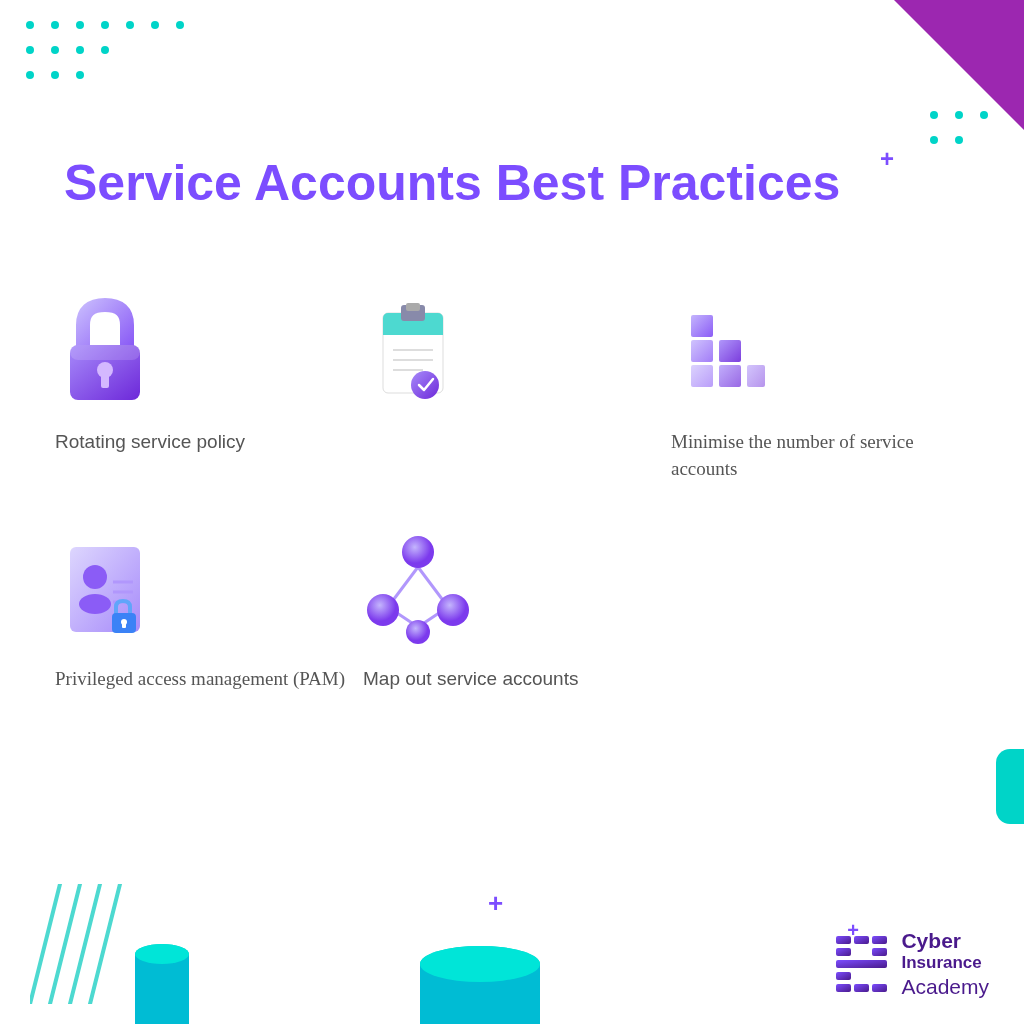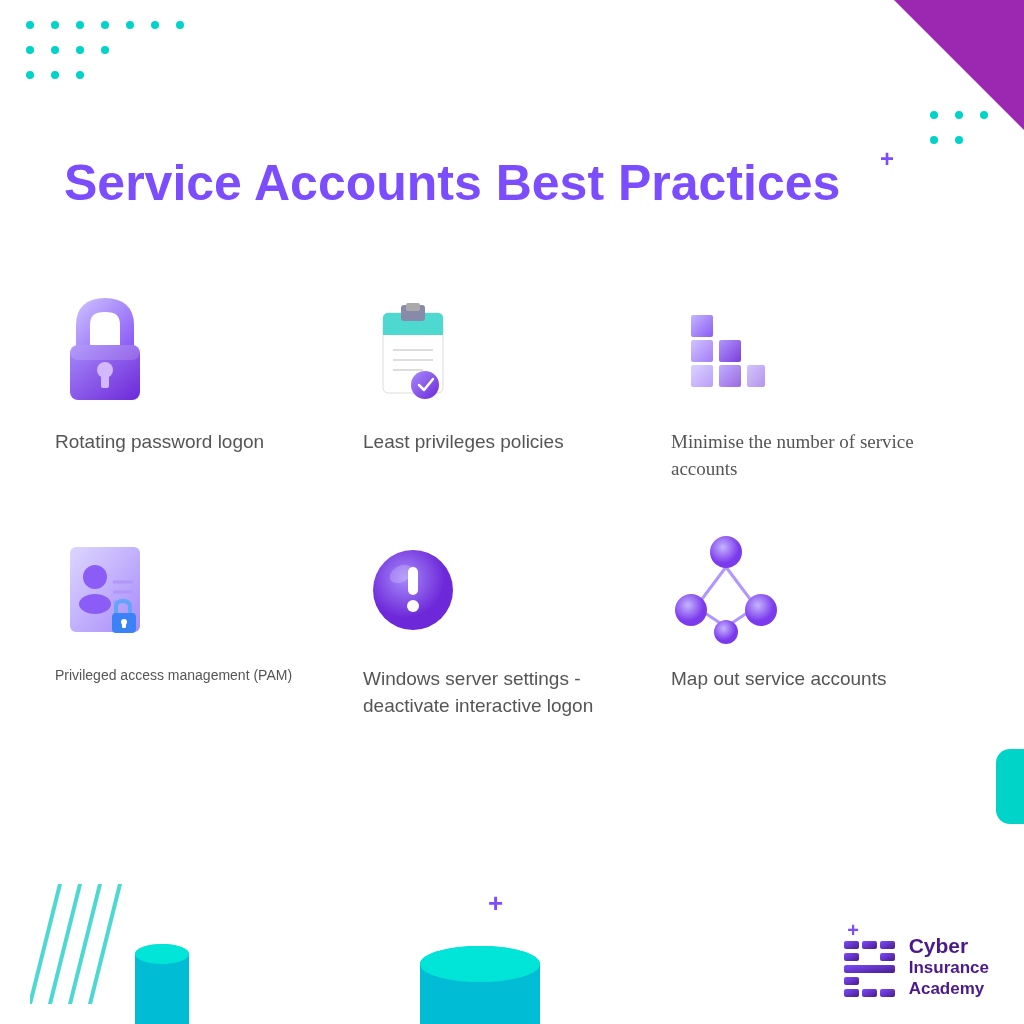--- a/index.html
+++ b/index.html
@@ -88,7 +88,7 @@
         <rect x="15" y="50" width="70" height="15" rx="8" ry="8" fill="rgba(255,255,255,0.15)"></rect>
       </svg>
     </div>
-    <div style="font-size:19px; color:#555; line-height:1.4; font-family:Arial,sans-serif;">Rotating password logon</div>
+    <div style="font-size:19px; color:#555; line-height:1.4; font-family:Arial,sans-serif;">Rotating service policy</div>
   </div>
 
   <div style="display:flex; flex-direction:column; align-items:flex-start;">

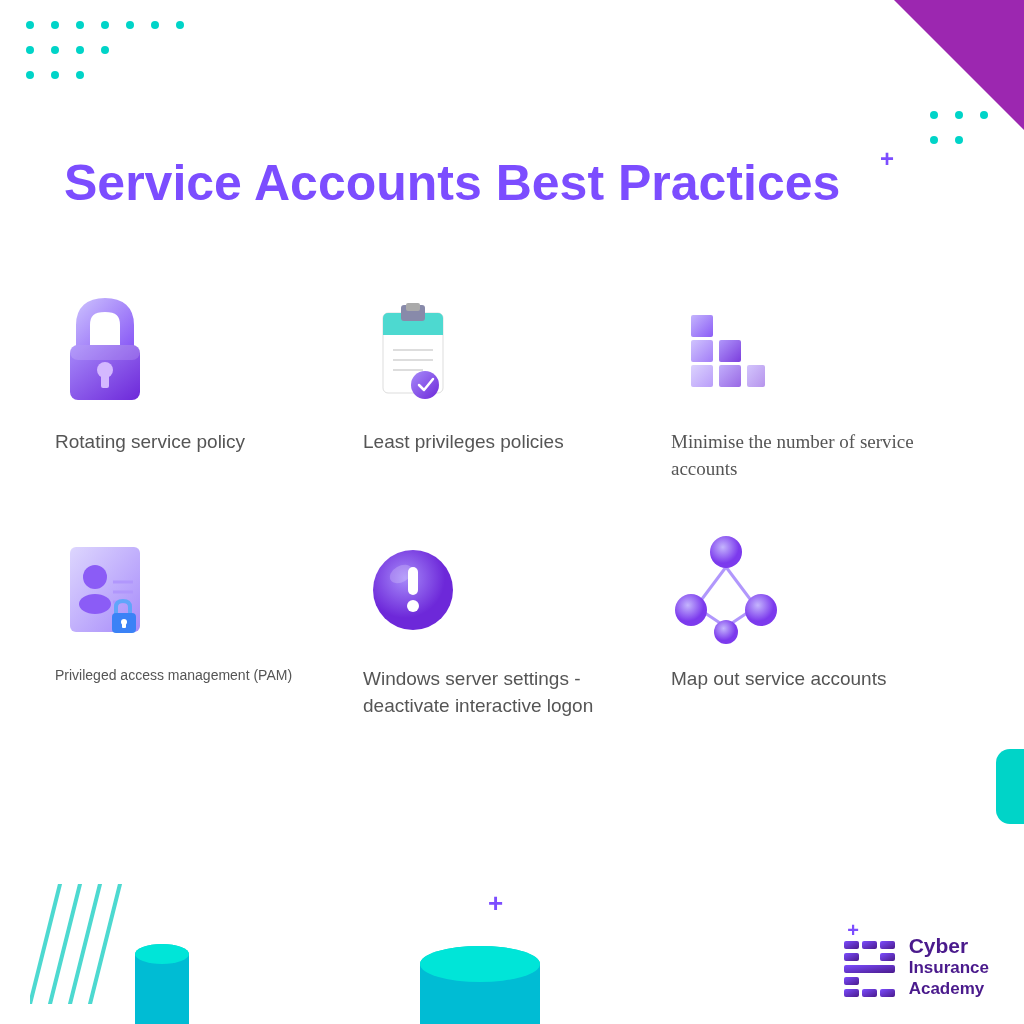--- a/index.html
+++ b/index.html
@@ -117,7 +117,6 @@
         <path d="M56 90 L61 95 L70 84" fill="none" stroke="white" stroke-width="2.5" stroke-linecap="round" stroke-linejoin="round"></path>
       </svg>
     </div>
-    <div style="font-size:19px; color:#555; line-height:1.4; font-family:Arial,sans-serif;">Least privileges policies</div>
   </div>
 
   <div style="display:flex; flex-direction:column; align-items:flex-start;">

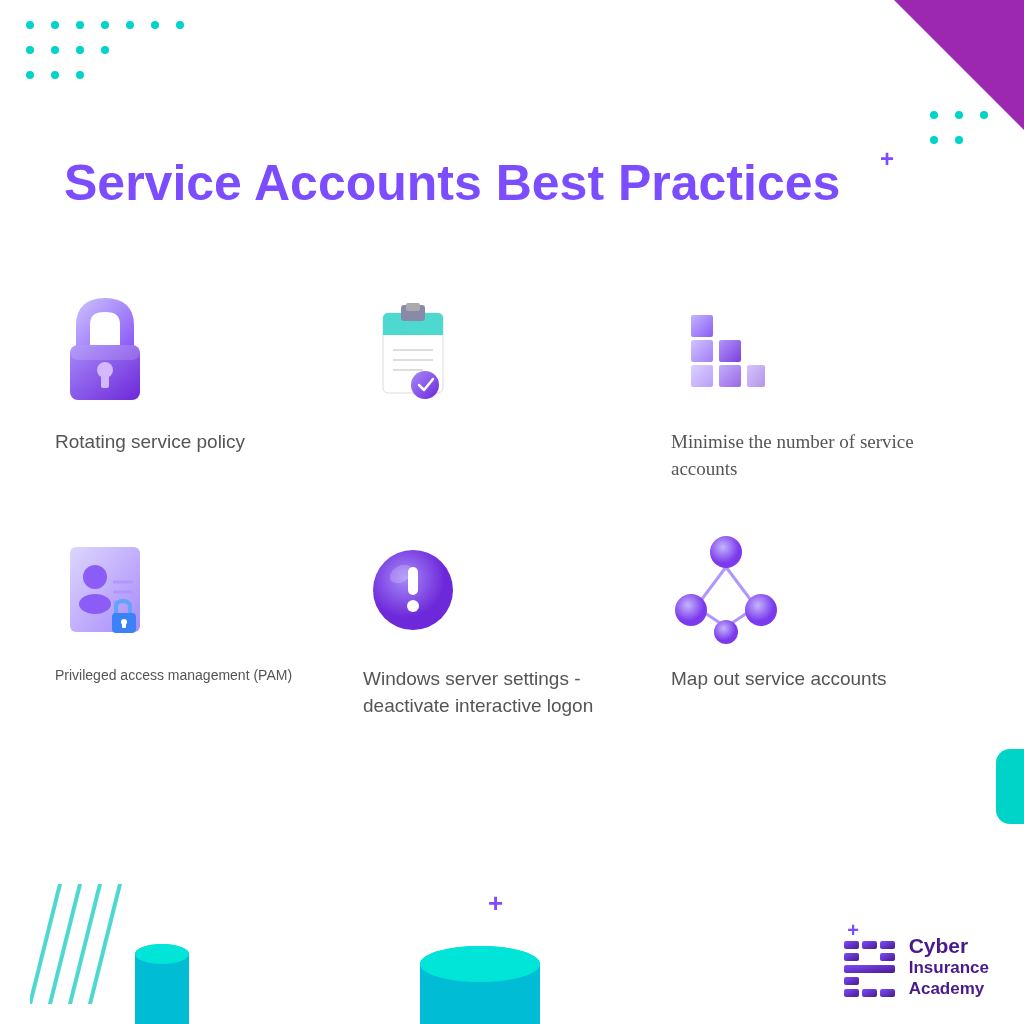--- a/index.html
+++ b/index.html
@@ -182,7 +182,7 @@
         </g>
       </svg>
     </div>
-    <div style="font-size:14px; color:#555; line-height:1.4; font-family:Liberation Sans, sans-serif;">Privileged access management (PAM)</div>
+    <div style="font-size:19px; color:#555; line-height:1.4; font-family:Liberation Serif, serif;">Privileged access management (PAM)</div>
   </div>
 
   <div style="display:flex; flex-direction:column; align-items:flex-start;">

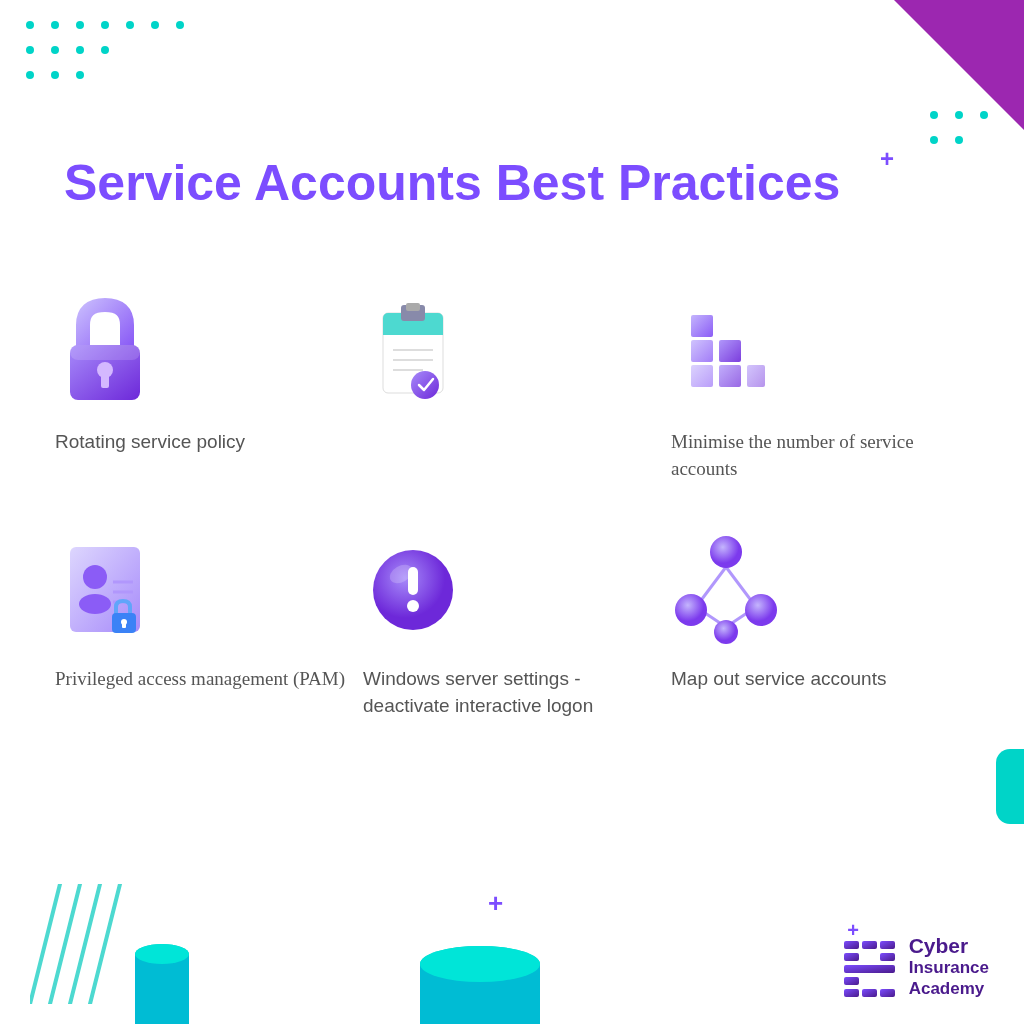--- a/index.html
+++ b/index.html
@@ -185,26 +185,6 @@
     <div style="font-size:19px; color:#555; line-height:1.4; font-family:Liberation Serif, serif;">Privileged access management (PAM)</div>
   </div>
 
-  <div style="display:flex; flex-direction:column; align-items:flex-start;">
-    <div style="width:110px; height:120px; margin-bottom:14px;">
-      <svg width="100" height="115" viewBox="0 0 100 115">
-        <defs>
-          <radialGradient id="circleGrad" cx="40%" cy="35%">
-            <stop offset="0%" style="stop-color:#a78bfa"></stop>
-            <stop offset="100%" style="stop-color:#6d28d9"></stop>
-          </radialGradient>
-        </defs>
-
-        <ellipse cx="50" cy="58" rx="40" ry="40" fill="url(#circleGrad)"></ellipse>
-
-        <ellipse cx="38" cy="42" rx="12" ry="8" fill="rgba(255,255,255,0.2)" transform="rotate(-30,38,42)"></ellipse>
-
-        <rect x="45" y="35" width="10" height="28" rx="5" fill="white"></rect>
-        <circle cx="50" cy="74" r="6" fill="white"></circle>
-      </svg>
-    </div>
-    <div style="font-size:19px; color:#555; line-height:1.4; font-family:Arial,sans-serif;">Windows server settings - deactivate interactive logon</div>
-  </div>
 
   <div style="display:flex; flex-direction:column; align-items:flex-start;">
     <div style="width:110px; height:120px; margin-bottom:14px;">

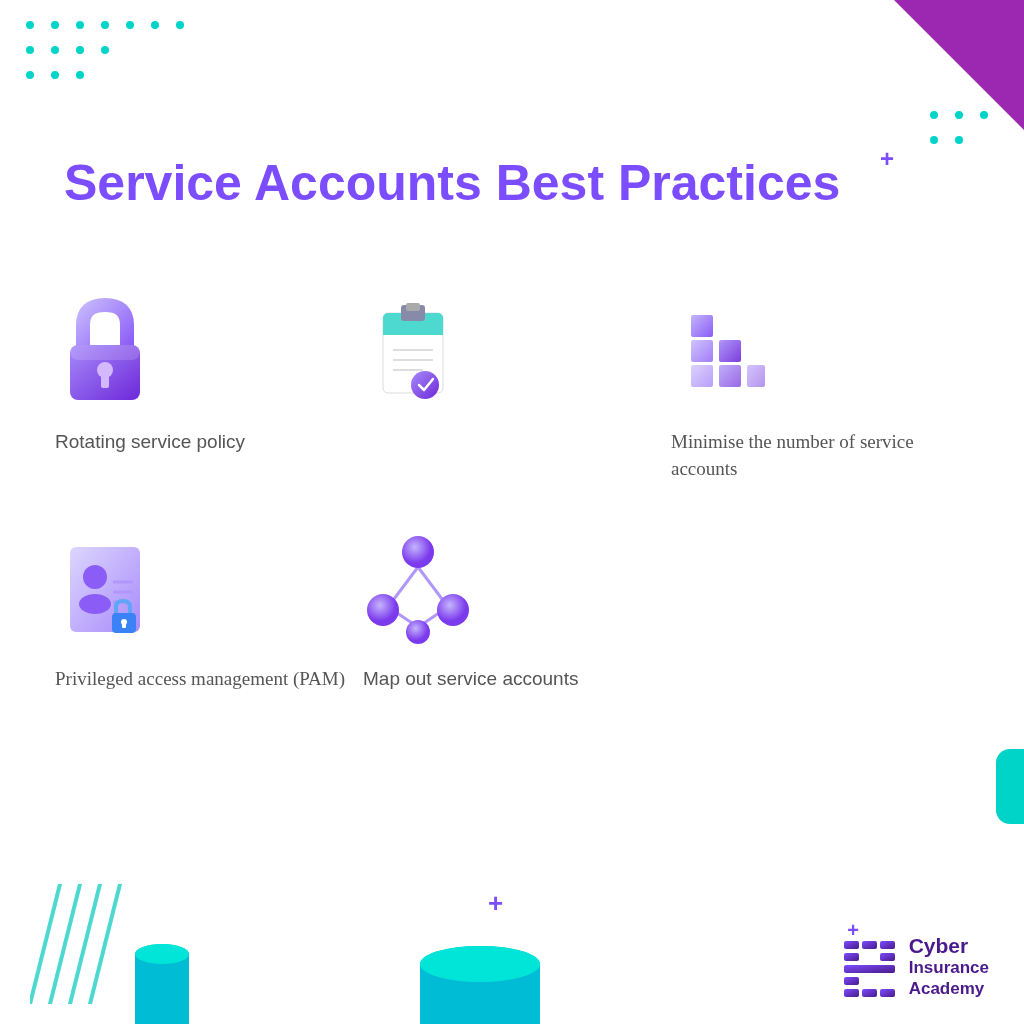--- a/index.html
+++ b/index.html
@@ -241,7 +241,7 @@
 
 <div style="position:absolute; right:0; bottom:200px; width:28px; height:75px; background:#00d4c8; border-radius:14px 0 0 14px;"></div>
 
-<div style="position:absolute; bottom:25px; right:35px; display:flex; align-items:flex-end; gap:12px;">
+<div style="position:absolute; bottom:25px; right:35px; display:flex; align-items:center; gap:12px;">
 
   <div>
     <svg width="55" height="60" viewBox="0 0 55 60">

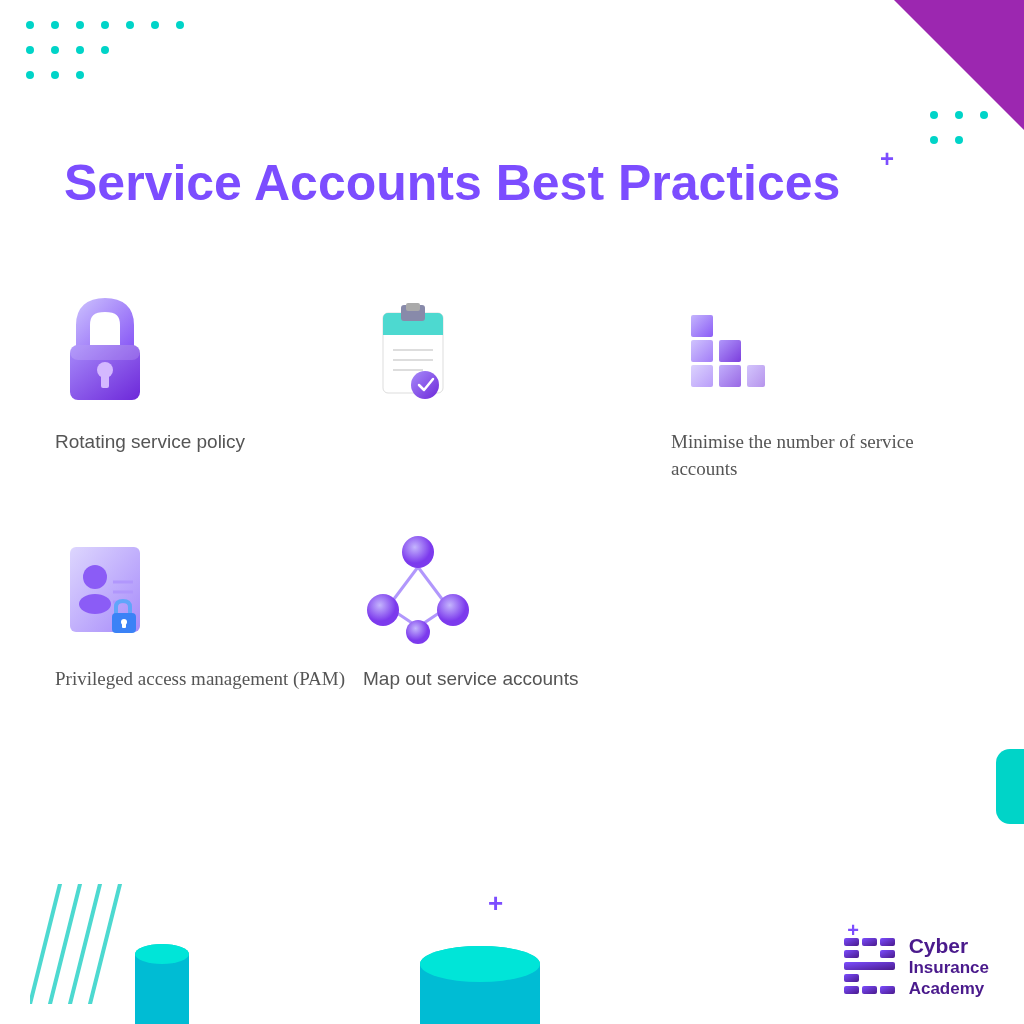--- a/index.html
+++ b/index.html
@@ -267,7 +267,7 @@
   <div>
     <div style="font-size:21px; font-weight:800; color:#4a1a8c; font-family:Arial,sans-serif; line-height:1.2;">Cyber</div>
     <div style="font-size:17px; font-weight:800; color:#4a1a8c; font-family:Arial,sans-serif; line-height:1.2;">Insurance</div>
-    <div style="font-size:17px; font-weight:700; color:#4a1a8c; font-family:Arial,sans-serif; line-height:1.2;">Academy</div>
+    <div style="font-size:21px; font-weight:400; color:#4a1a8c; font-family:Arial,sans-serif; line-height:1.2;">Academy</div>
   </div>
 </div>
 

